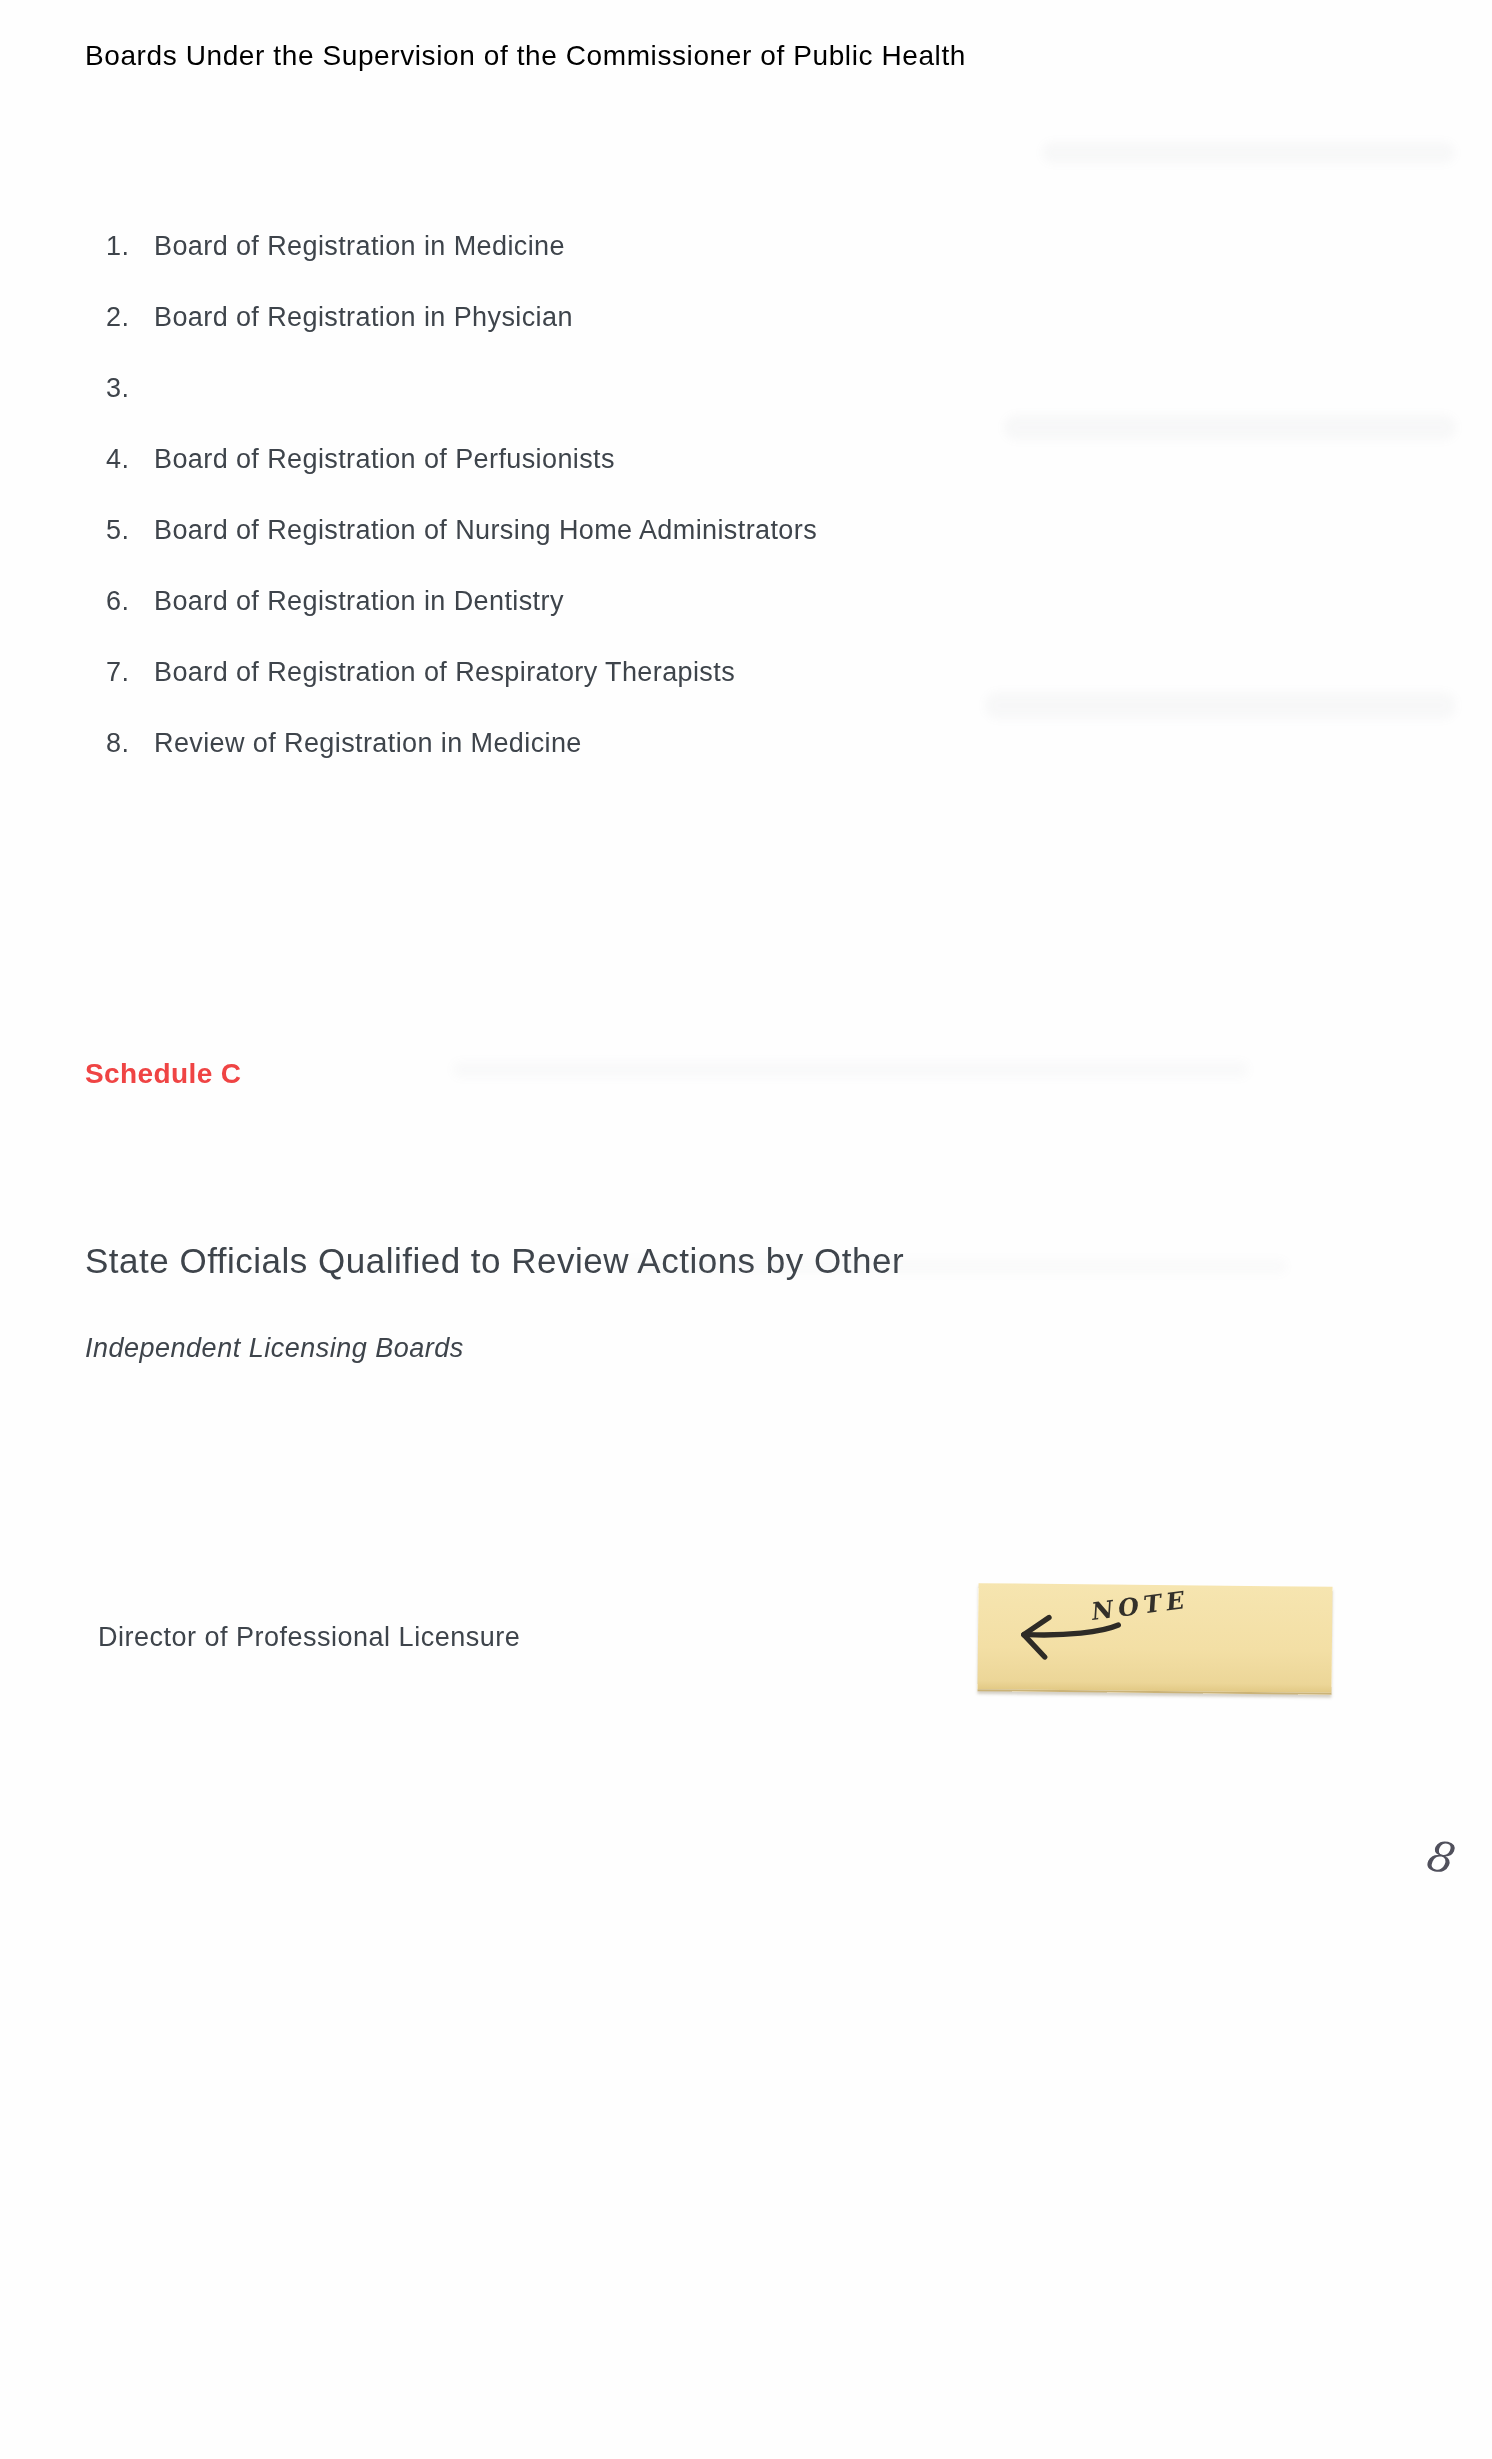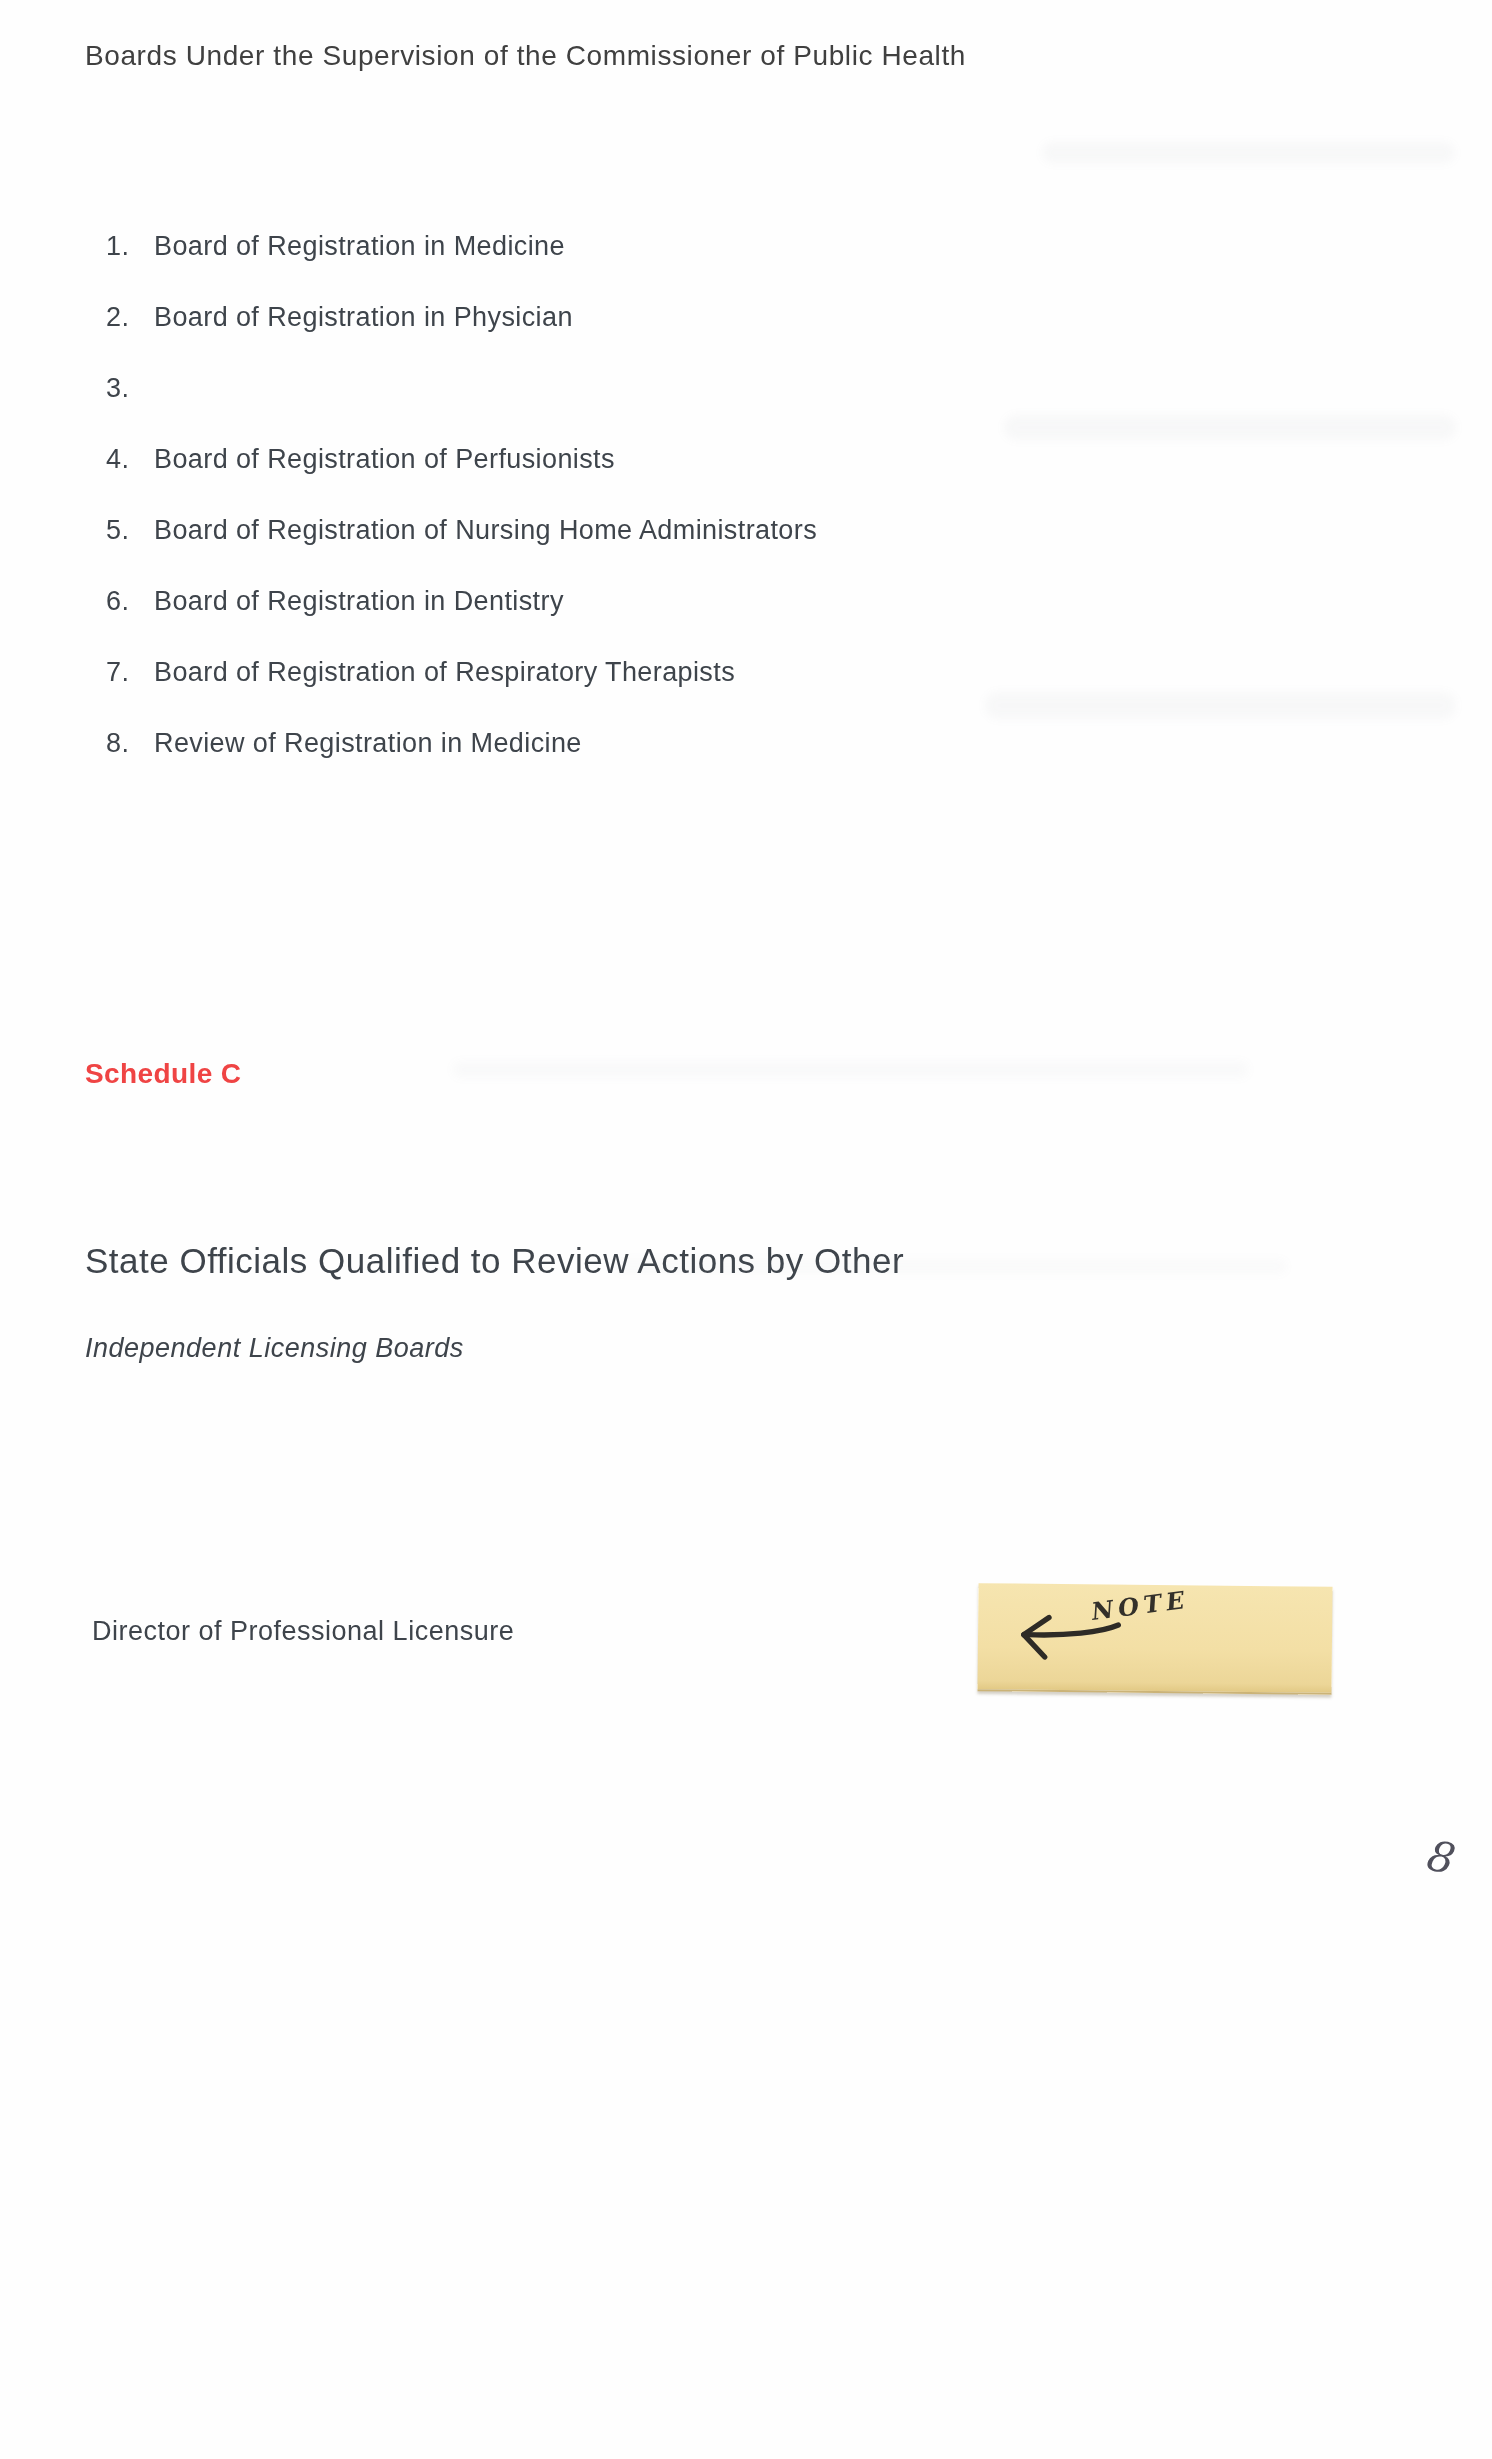--- a/index.html
+++ b/index.html
@@ -16,7 +16,7 @@
   .doc-title {
     position:absolute; left:85px; top:40px;
     font-size:28px; font-weight:400; letter-spacing:0.6px;
-    color:#404040; white-space:nowrap;
+    color:#000000; white-space:nowrap;
   }
 
   .board-list {

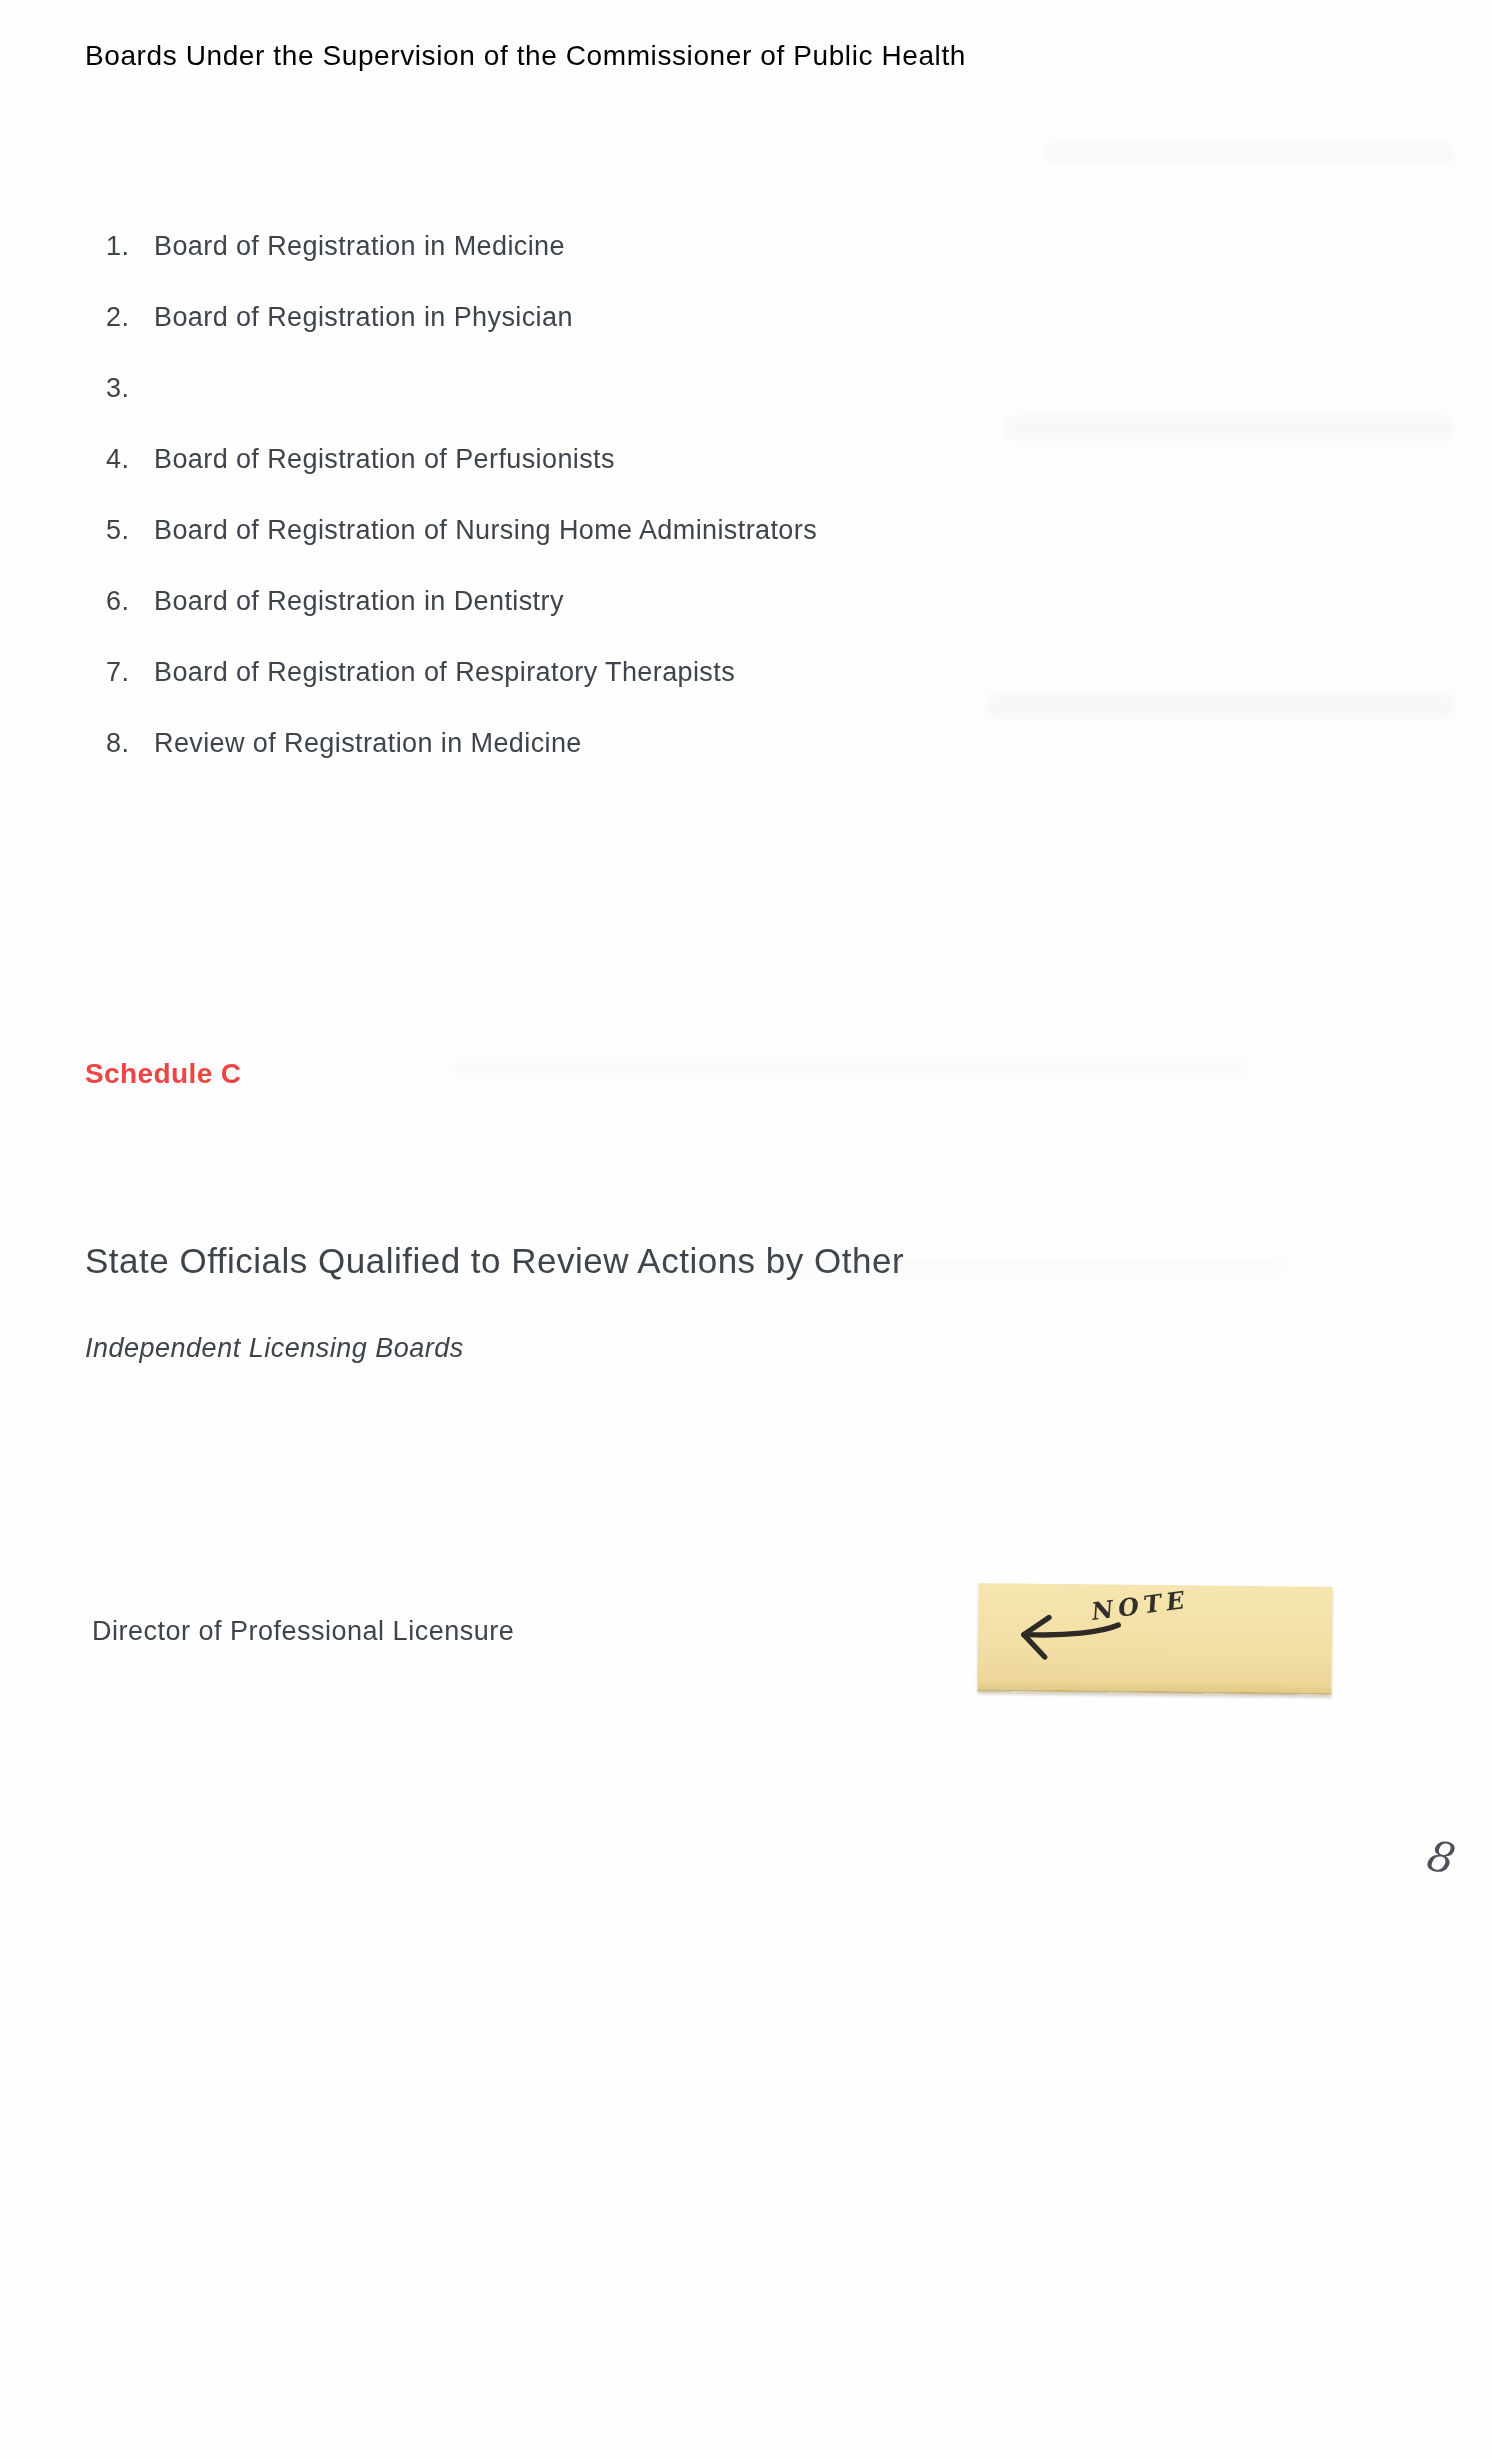--- a/index.html
+++ b/index.html
@@ -47,7 +47,7 @@
   }
   .director-line {
     position:absolute; left:86px; top:1610px;
-    font-size:27px; letter-spacing:0.5px; margin:6px; white-space:nowrap;
+    font-size:27px; letter-spacing:0.5px; margin:12px; white-space:nowrap;
   }
 
   .sticky-note {

